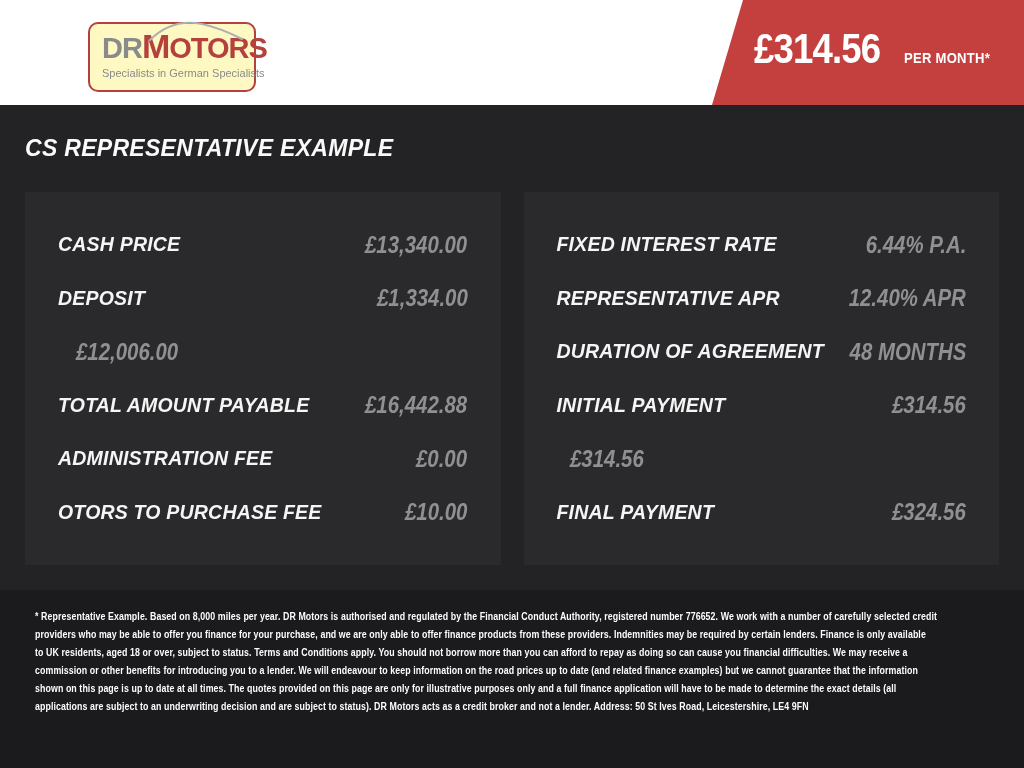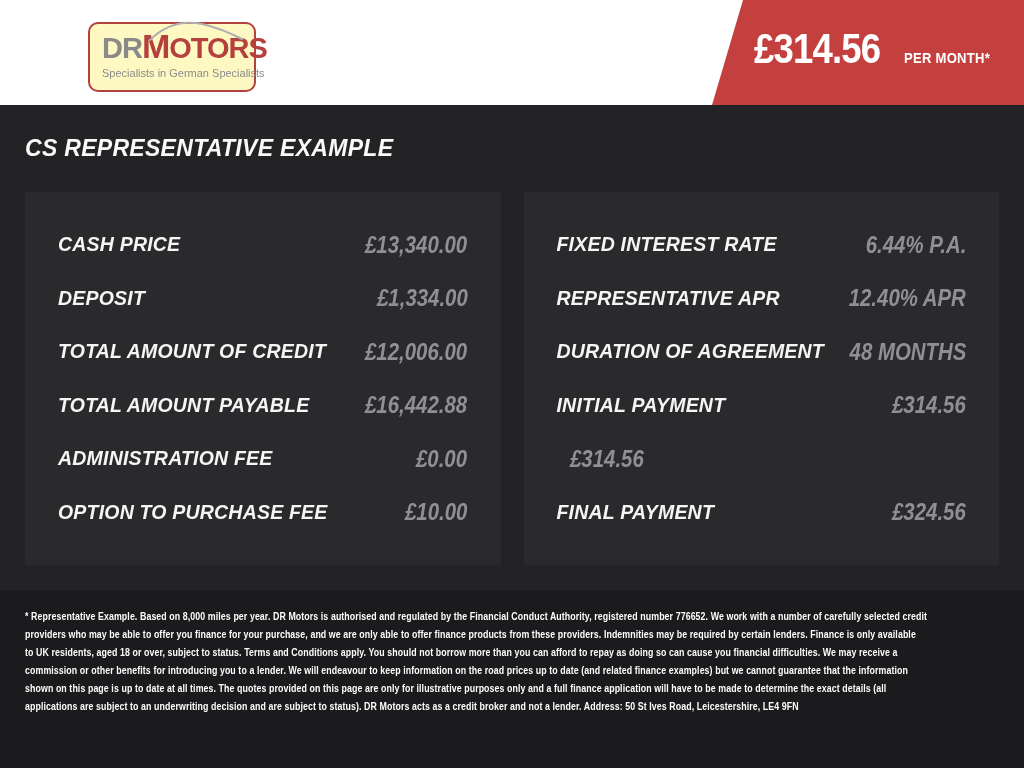--- a/index.html
+++ b/index.html
@@ -121,7 +121,6 @@
         <span class="val">£1,334.00</span>
       </div>
       <div class="frow">
-        <span class="lbl">TOTAL AMOUNT OF CREDIT</span>
         <span class="val">£12,006.00</span>
       </div>
       <div class="frow">

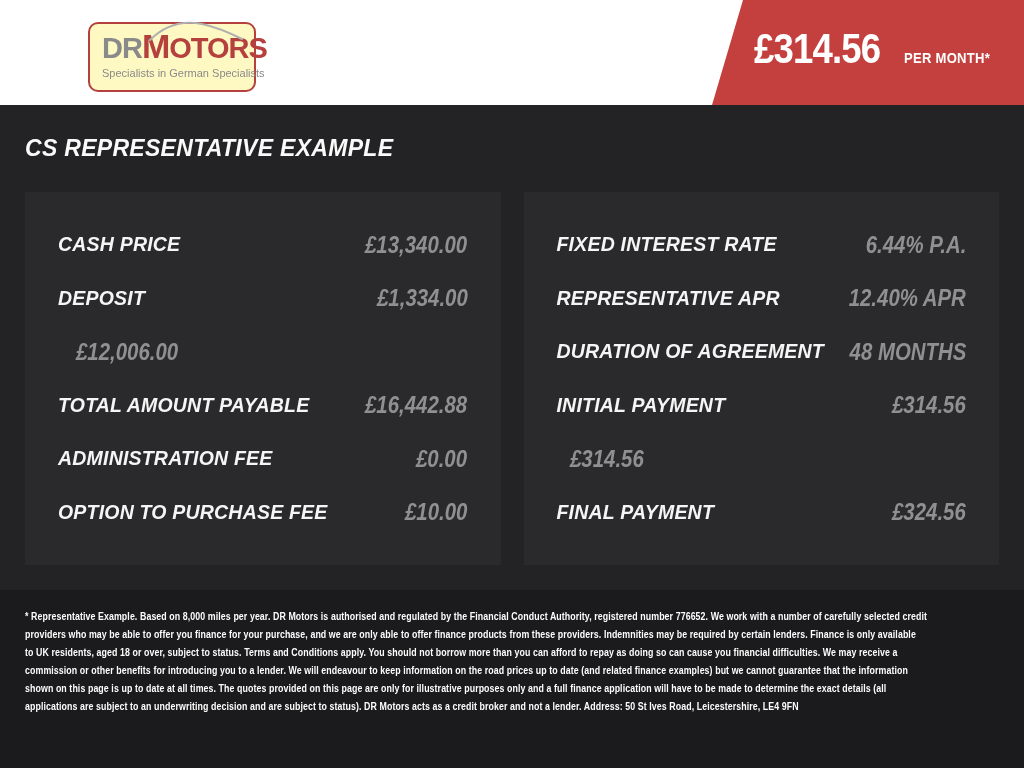--- a/index.html
+++ b/index.html
@@ -132,7 +132,7 @@
         <span class="val">£0.00</span>
       </div>
       <div class="frow">
-        <span class="lbl">OPTION TO PURCHASE FEE</span>
+        <span class="lbl">OTORS TO PURCHASE FEE</span>
         <span class="val">£10.00</span>
       </div>
     </section>

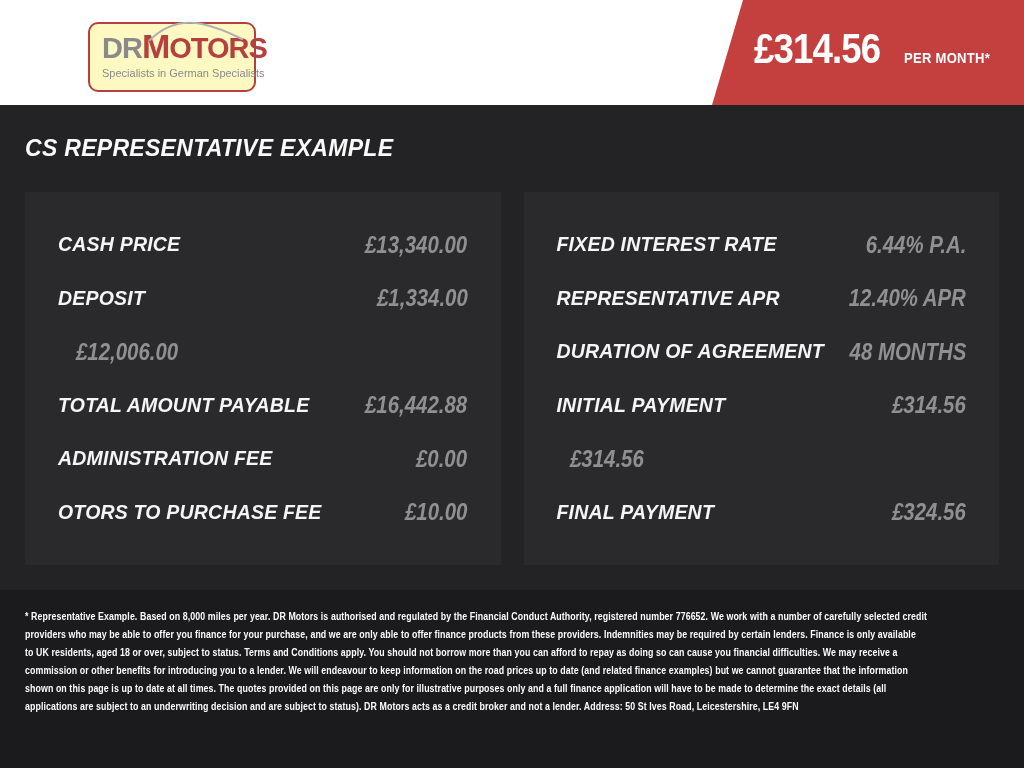--- a/index.html
+++ b/index.html
@@ -78,7 +78,7 @@
   }
   
   .footer{
-    height:178px;background:var(--footer-bg);padding:17px 25px 0 25px;
+    height:178px;background:var(--footer-bg);padding:17px 25px 0 35px;
   }
   .disc-line{
     color:#fdfdfd;font-weight:700;font-size:10.5px;line-height:18px;

